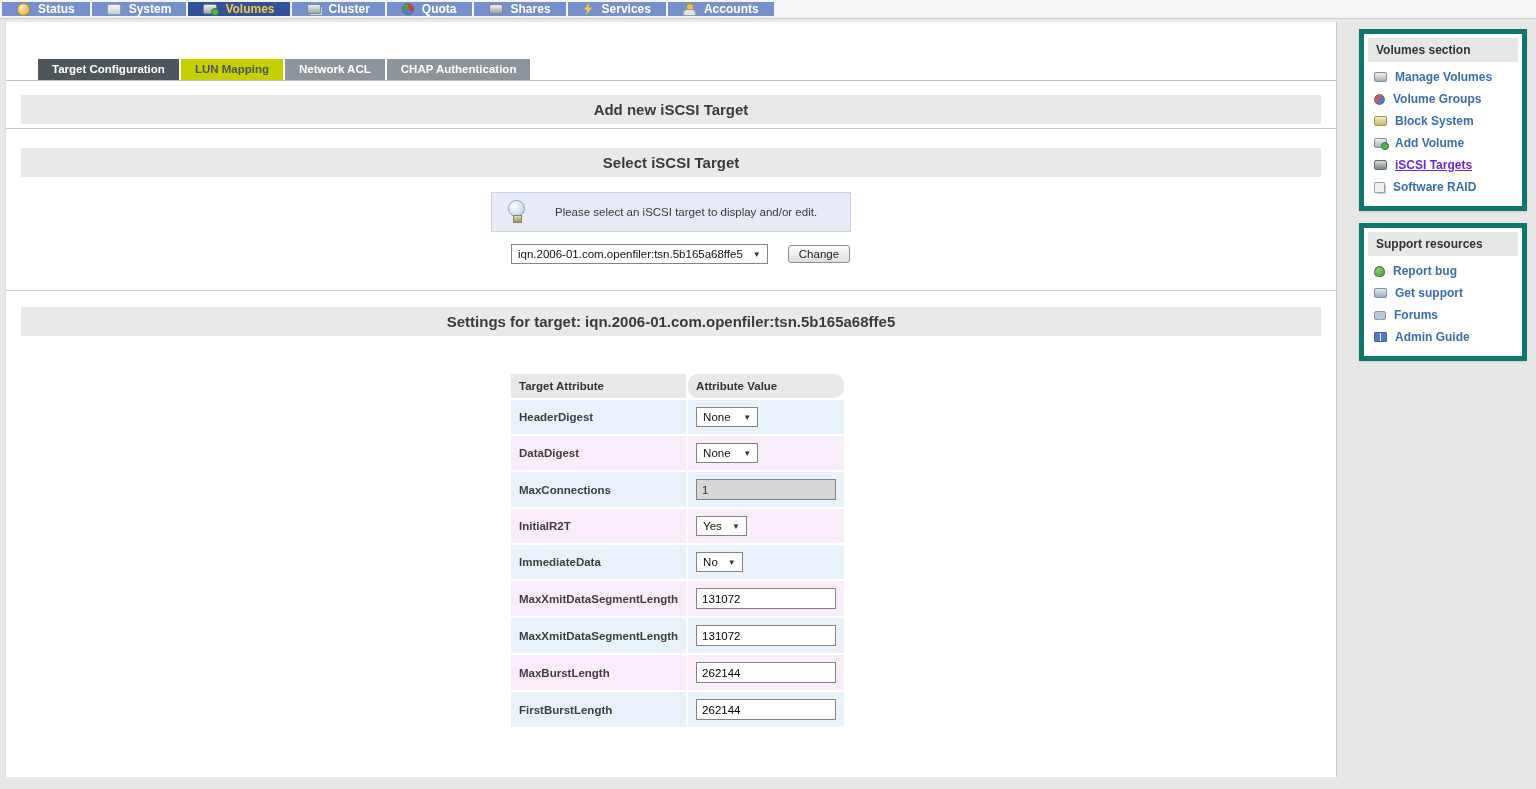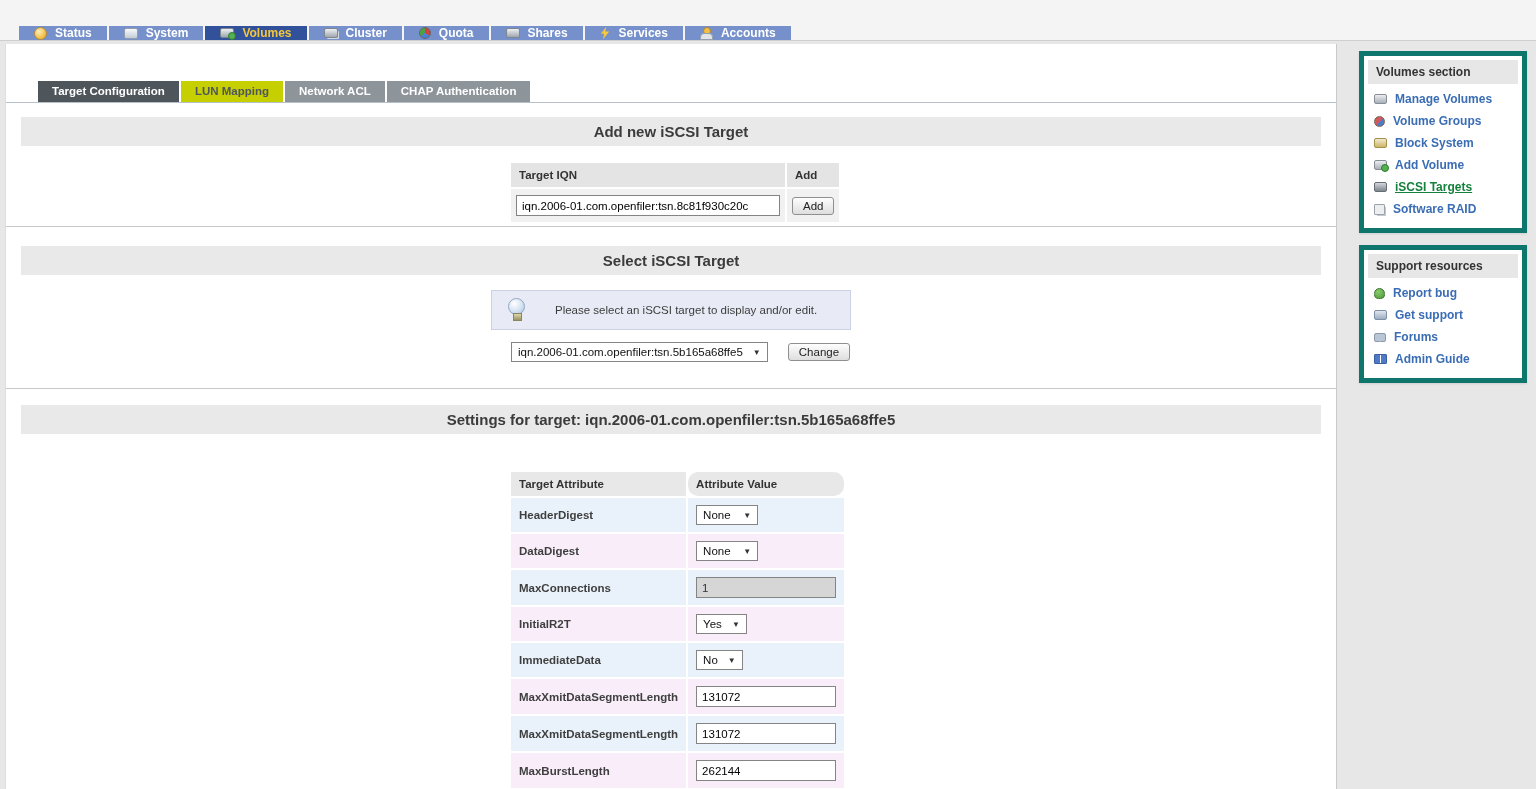--- a/index.html
+++ b/index.html
@@ -7,8 +7,8 @@
   body { background: #e7e7e7; font-family: "Liberation Sans", sans-serif; }
 
   
-  .topnav { height: 41px; background: #f4f4f4; border-bottom: 1px solid #cfcfcf;
-            display: flex; align-items: flex-end; padding-left: 19px; }
+  .topnav { height: 19px; background: #f4f4f4; border-bottom: 1px solid #cfcfcf;
+            display: flex; align-items: center; padding-left: 2px; }
   .tab { display: flex; align-items: center; gap: 8px; padding: 0 15px; margin-right: 2px;
          background: #7590ca; color: #fff; font-weight: bold; font-size: 12px; cursor: pointer; }
   .tab.active { background: #31519b; color: #f2c63d; }

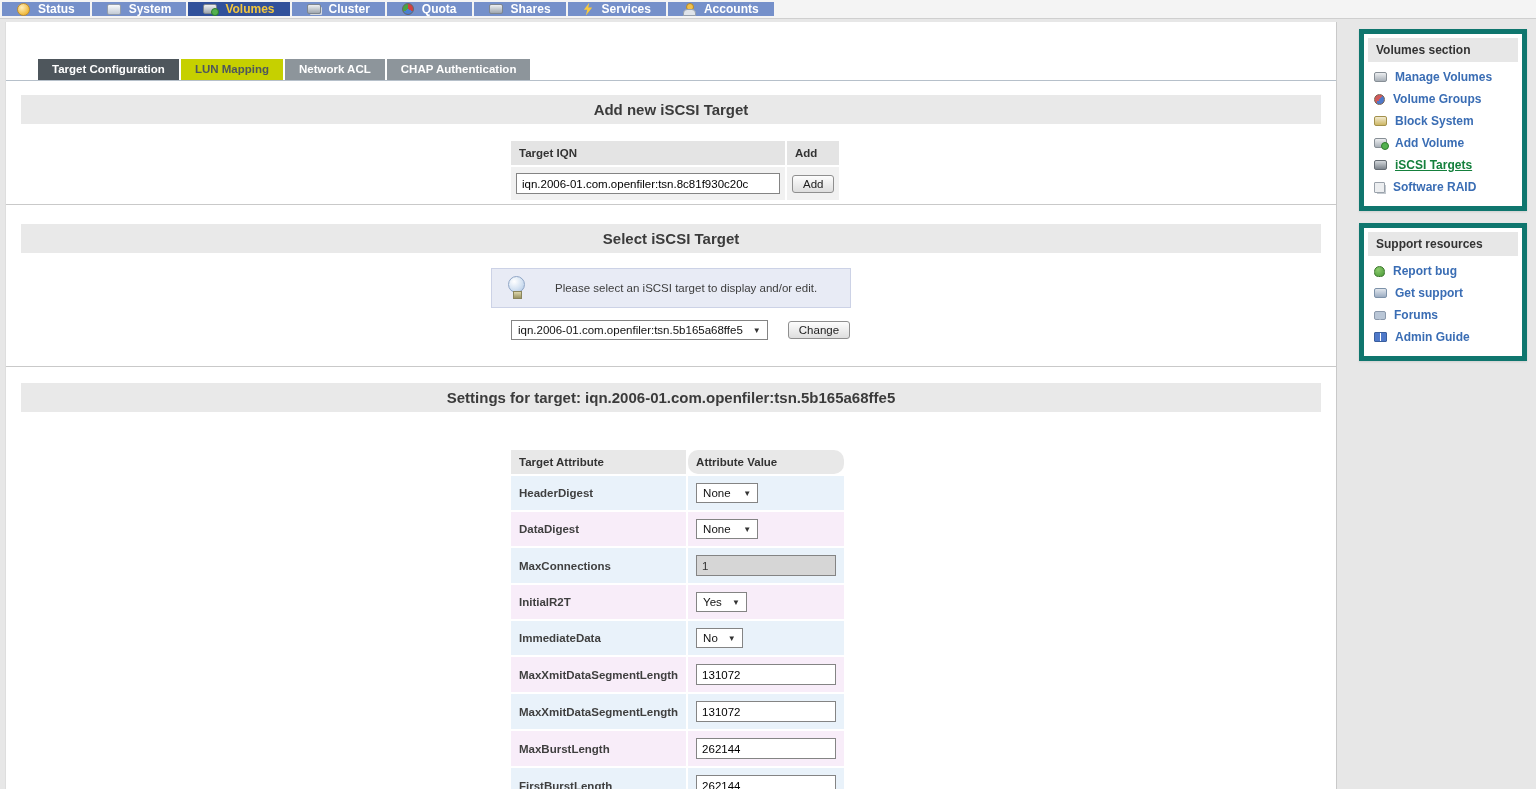--- a/index.html
+++ b/index.html
@@ -188,22 +188,6 @@
 
     <div class="section-bar">Add new iSCSI Target</div>
 
-    <table class="df add-table">
-      <tbody>
-          <tr>
-        <th class="c1">Target IQN</th>
-        <th class="c2">Add</th>
-      </tr>
-      <tr>
-        <td>
-          <input class="text iqn-input" type="text" value="iqn.2006-01.com.openfiler:tsn.8c81f930c20c" style="">
-        </td>
-        <td>
-          <button class="btn">Add</button>
-        </td>
-      </tr>
-    </tbody>
-      </table>
 
     <hr class="rule r1">
 

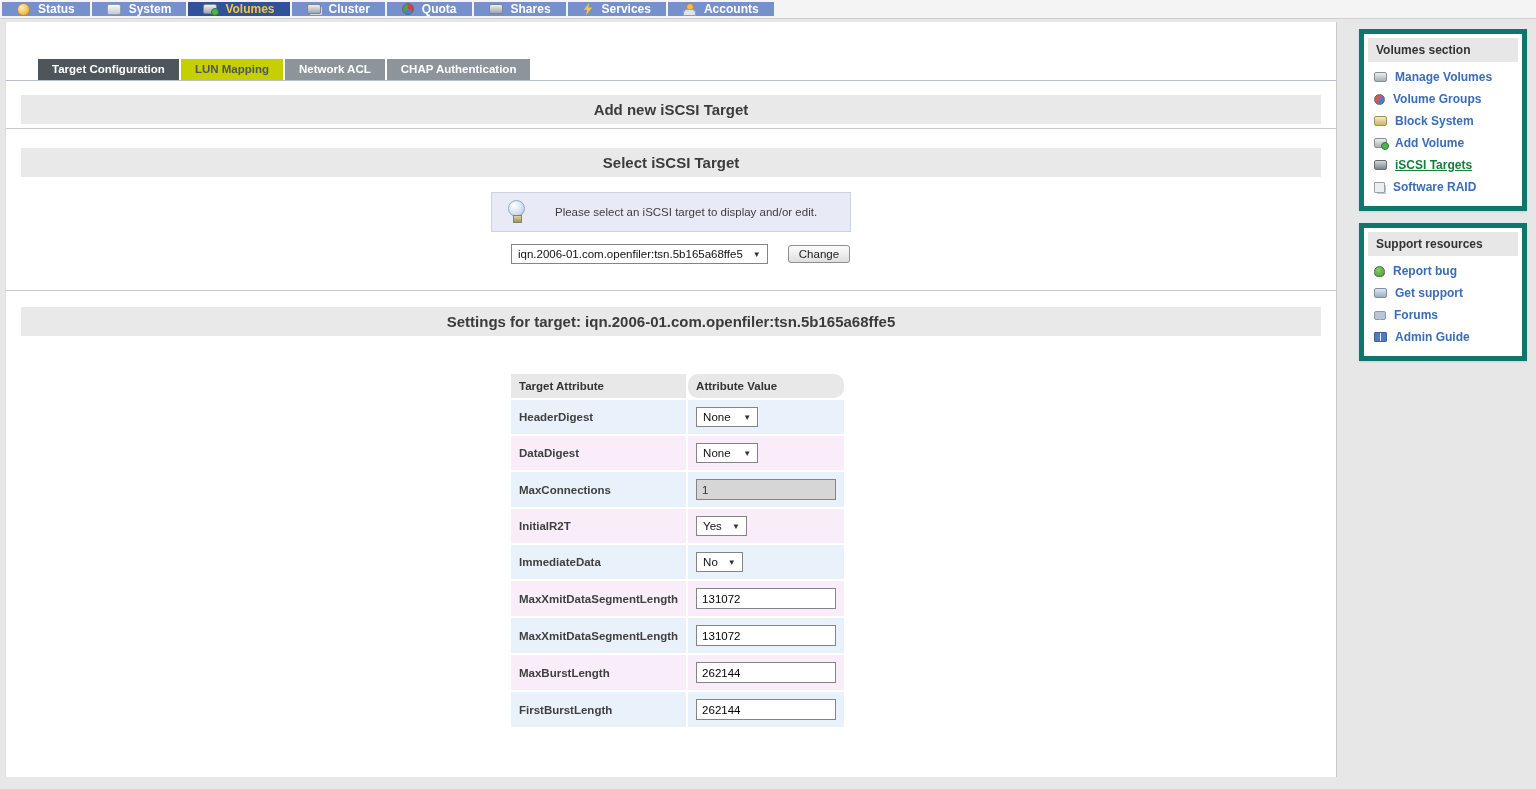--- a/index.html
+++ b/index.html
@@ -115,7 +115,7 @@
   .slink { display: flex; align-items: center; gap: 8px; padding: 4px 6px 4px 10px;
            color: #3a6db4; font-weight: bold; font-size: 12px; cursor: pointer;
            text-decoration: none; }
-  .slink.current .slabel { text-decoration: underline; color: #15803d; }
+  .slink.current .slabel { text-decoration: underline; color: #6d28d9; }
 
   .sicon { display: inline-block; flex: none; width: 13px; height: 10px; border-radius: 2px;
            background: linear-gradient(#eceef0, #a8b0b8); border: 1px solid #878f96; position: relative; }

